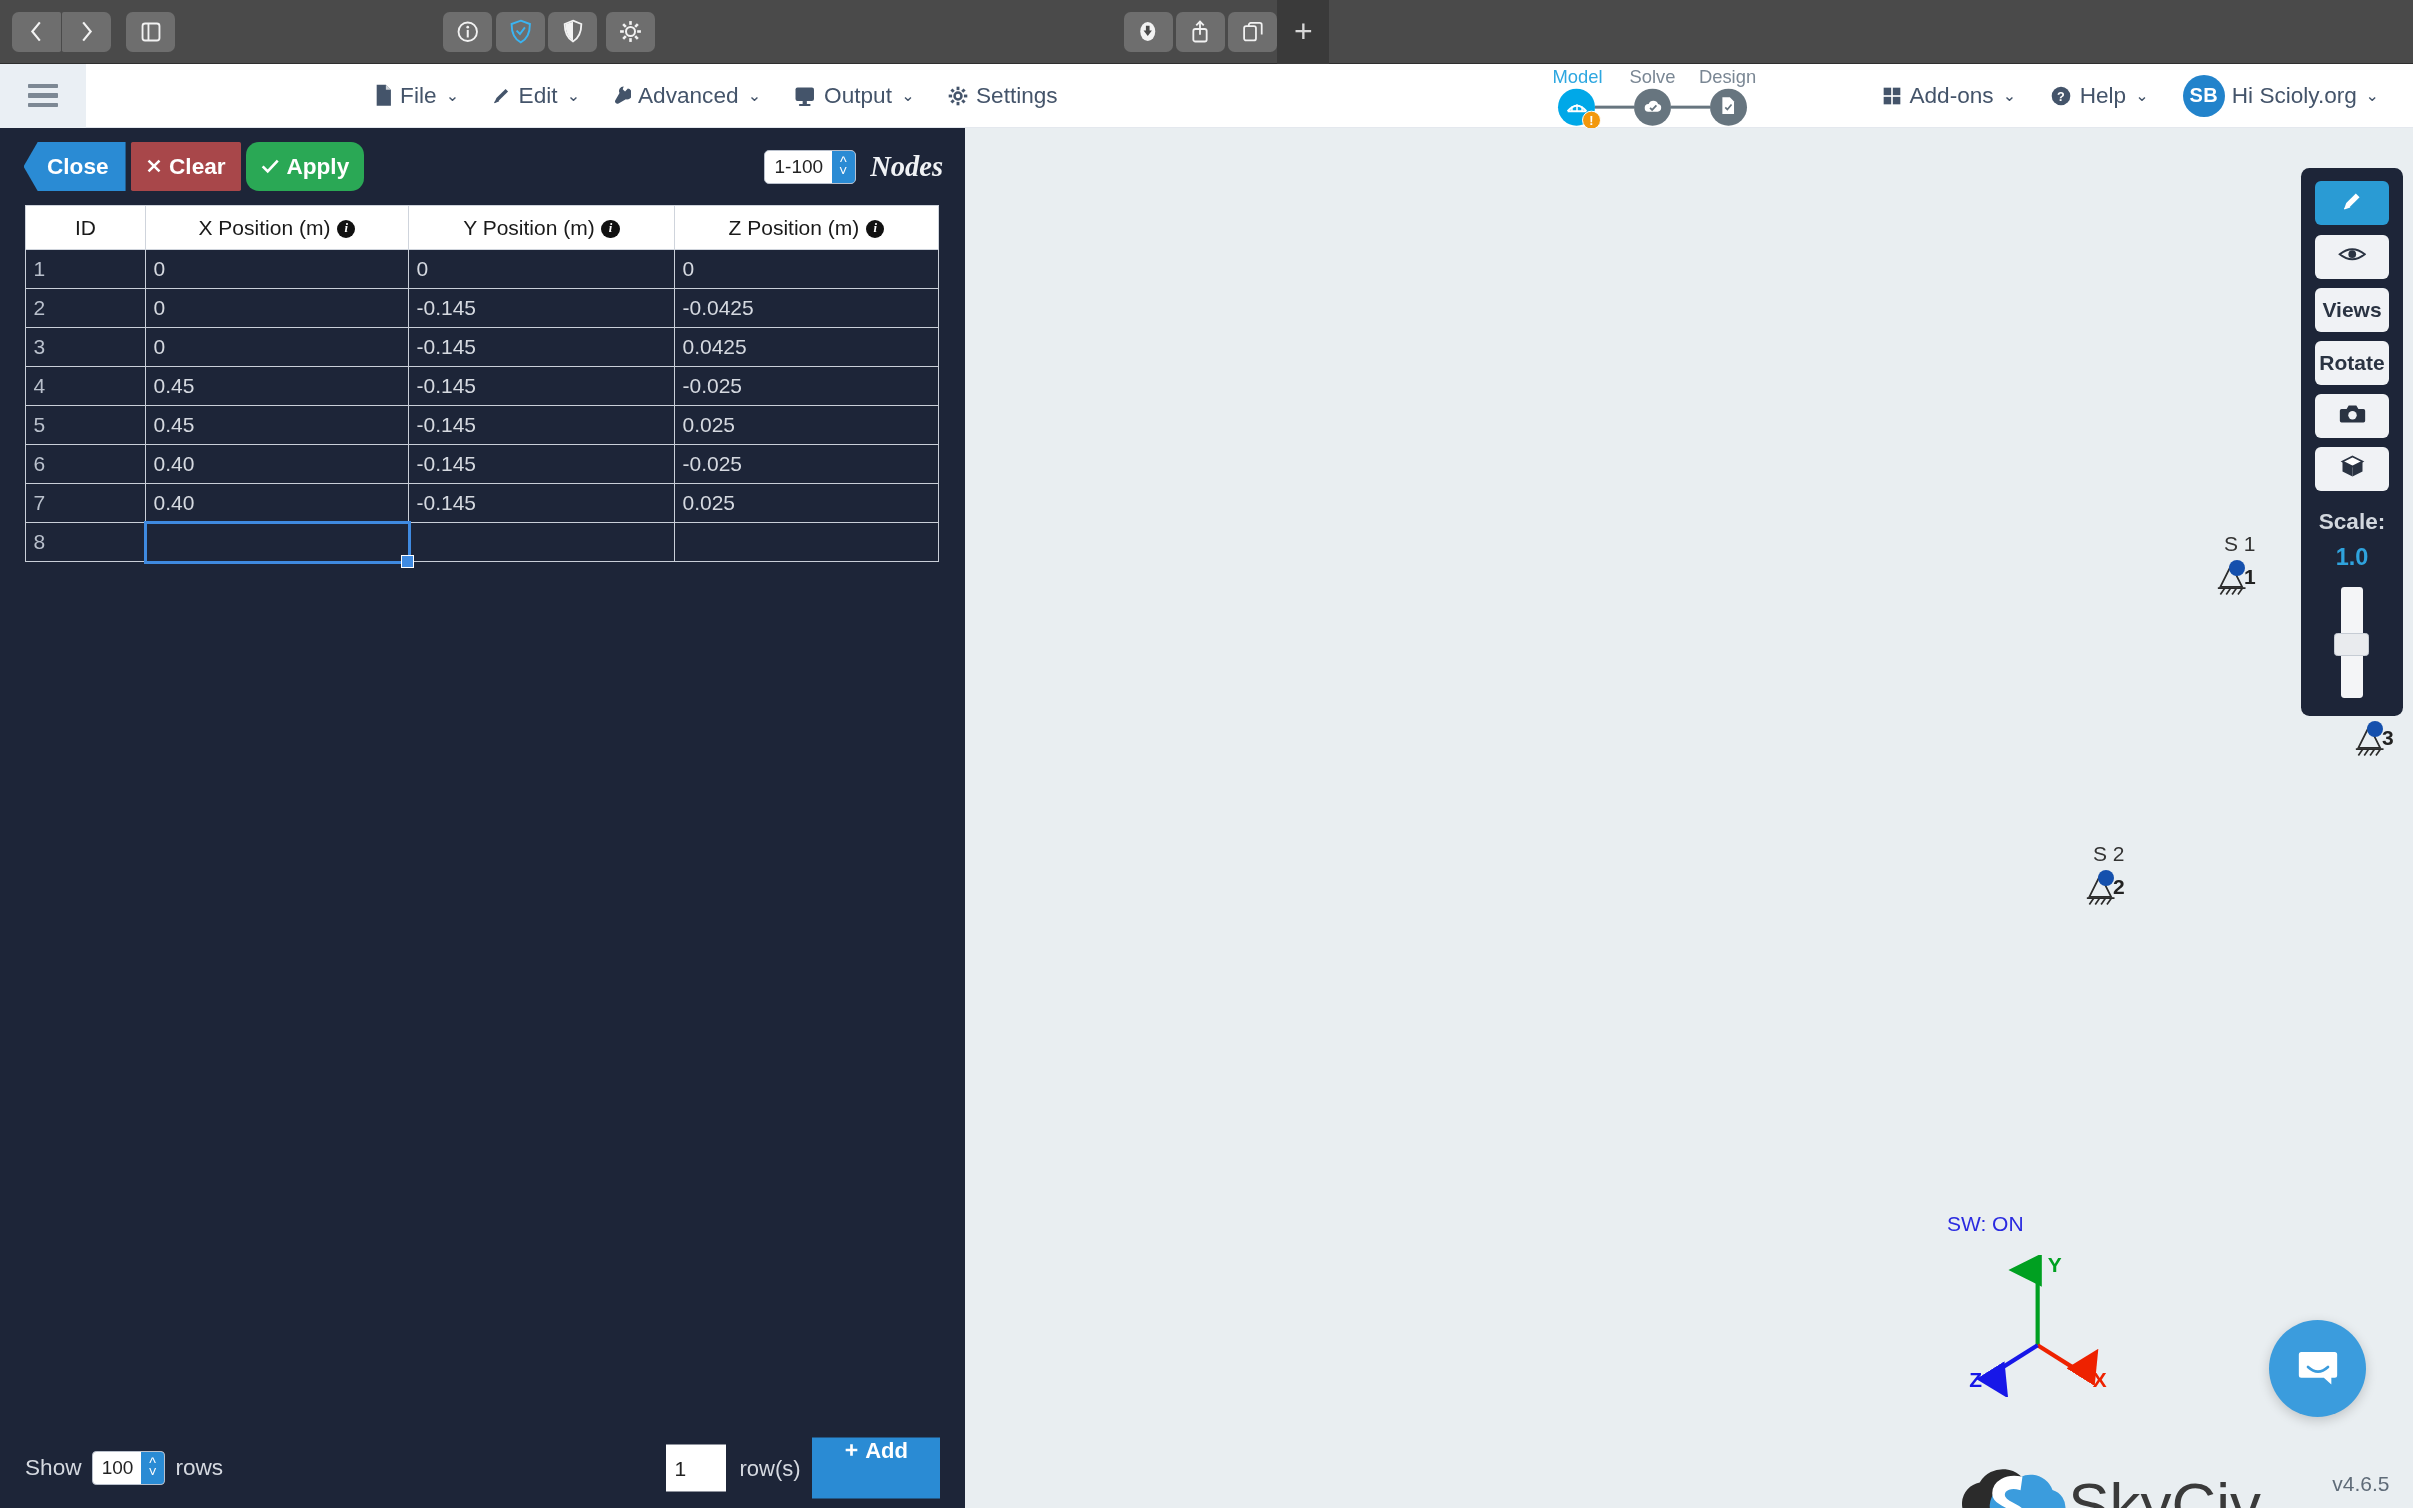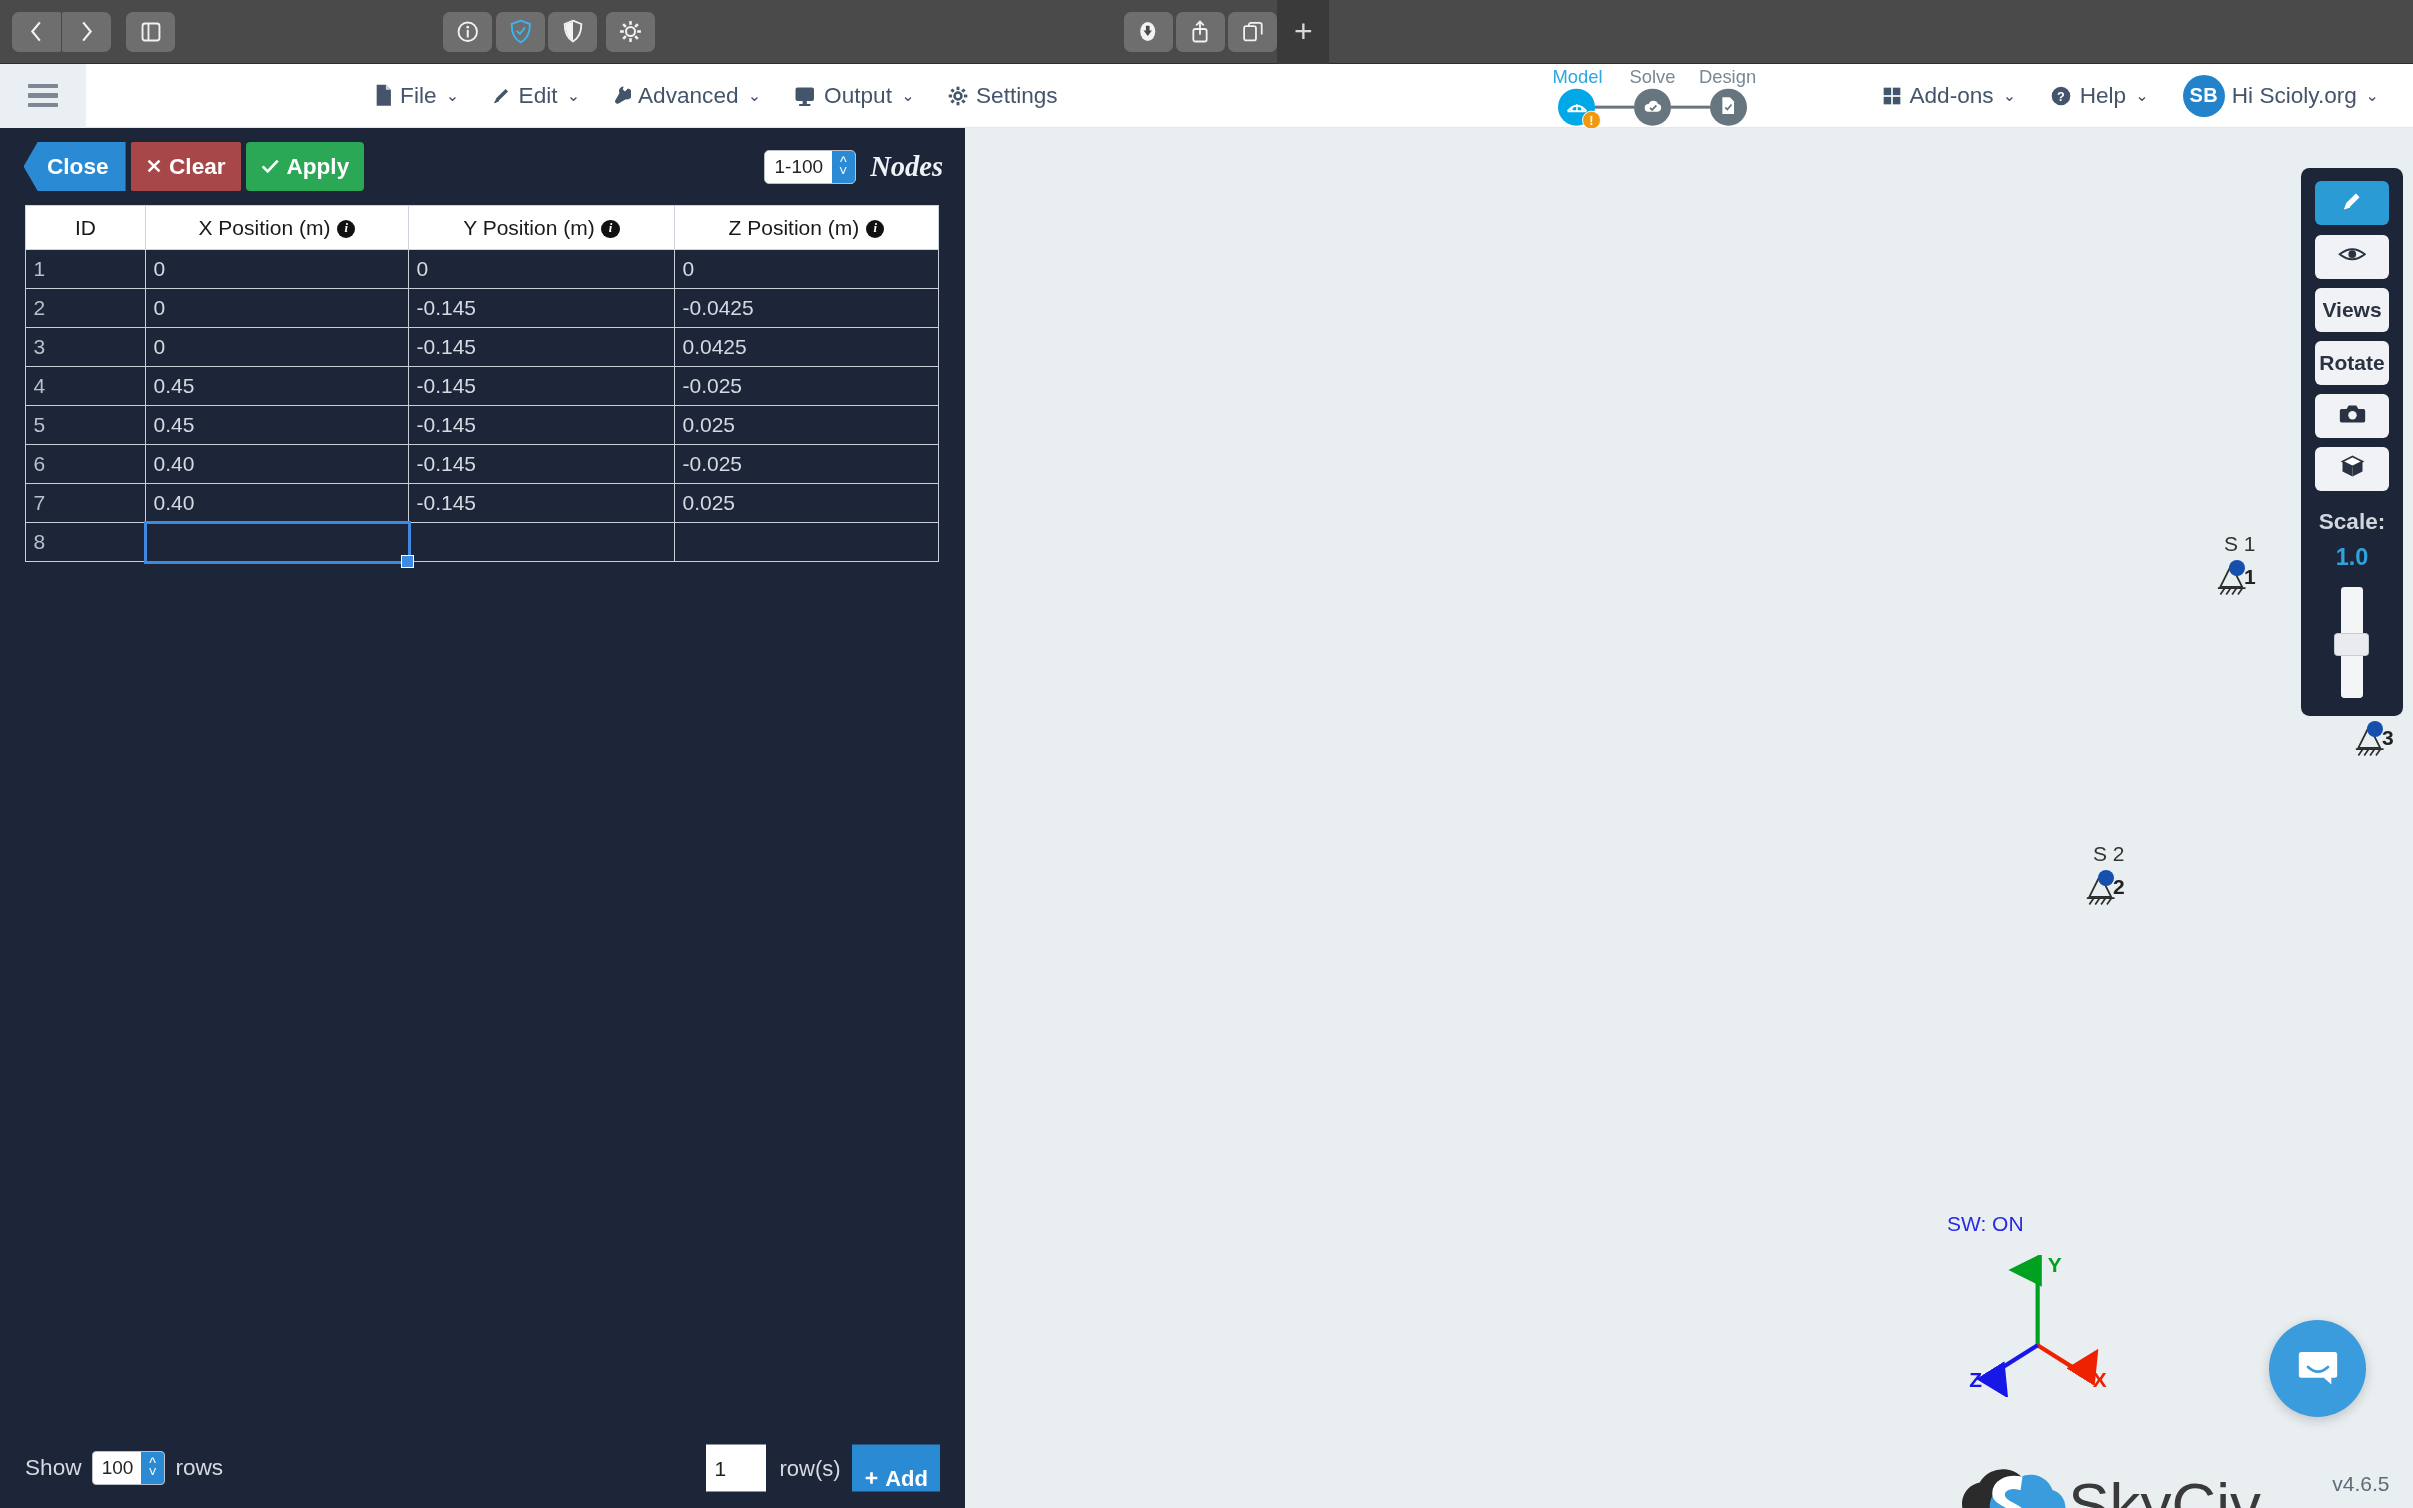--- a/index.html
+++ b/index.html
@@ -153,7 +153,7 @@
     background: #2aa855; color: #fff;
     font-size: 22.6px; font-weight: bold;
     height: 49px; display: flex; align-items: center; gap: 7.5px;
-    padding: 0 15px; margin-left: 5px; border-radius: 4px;
+    padding: 0 15px; margin-left: 5px; border-radius: 13px;
   }
   #range-select {
     position: absolute; right: 109px; top: 50%; transform: translateY(-50%);

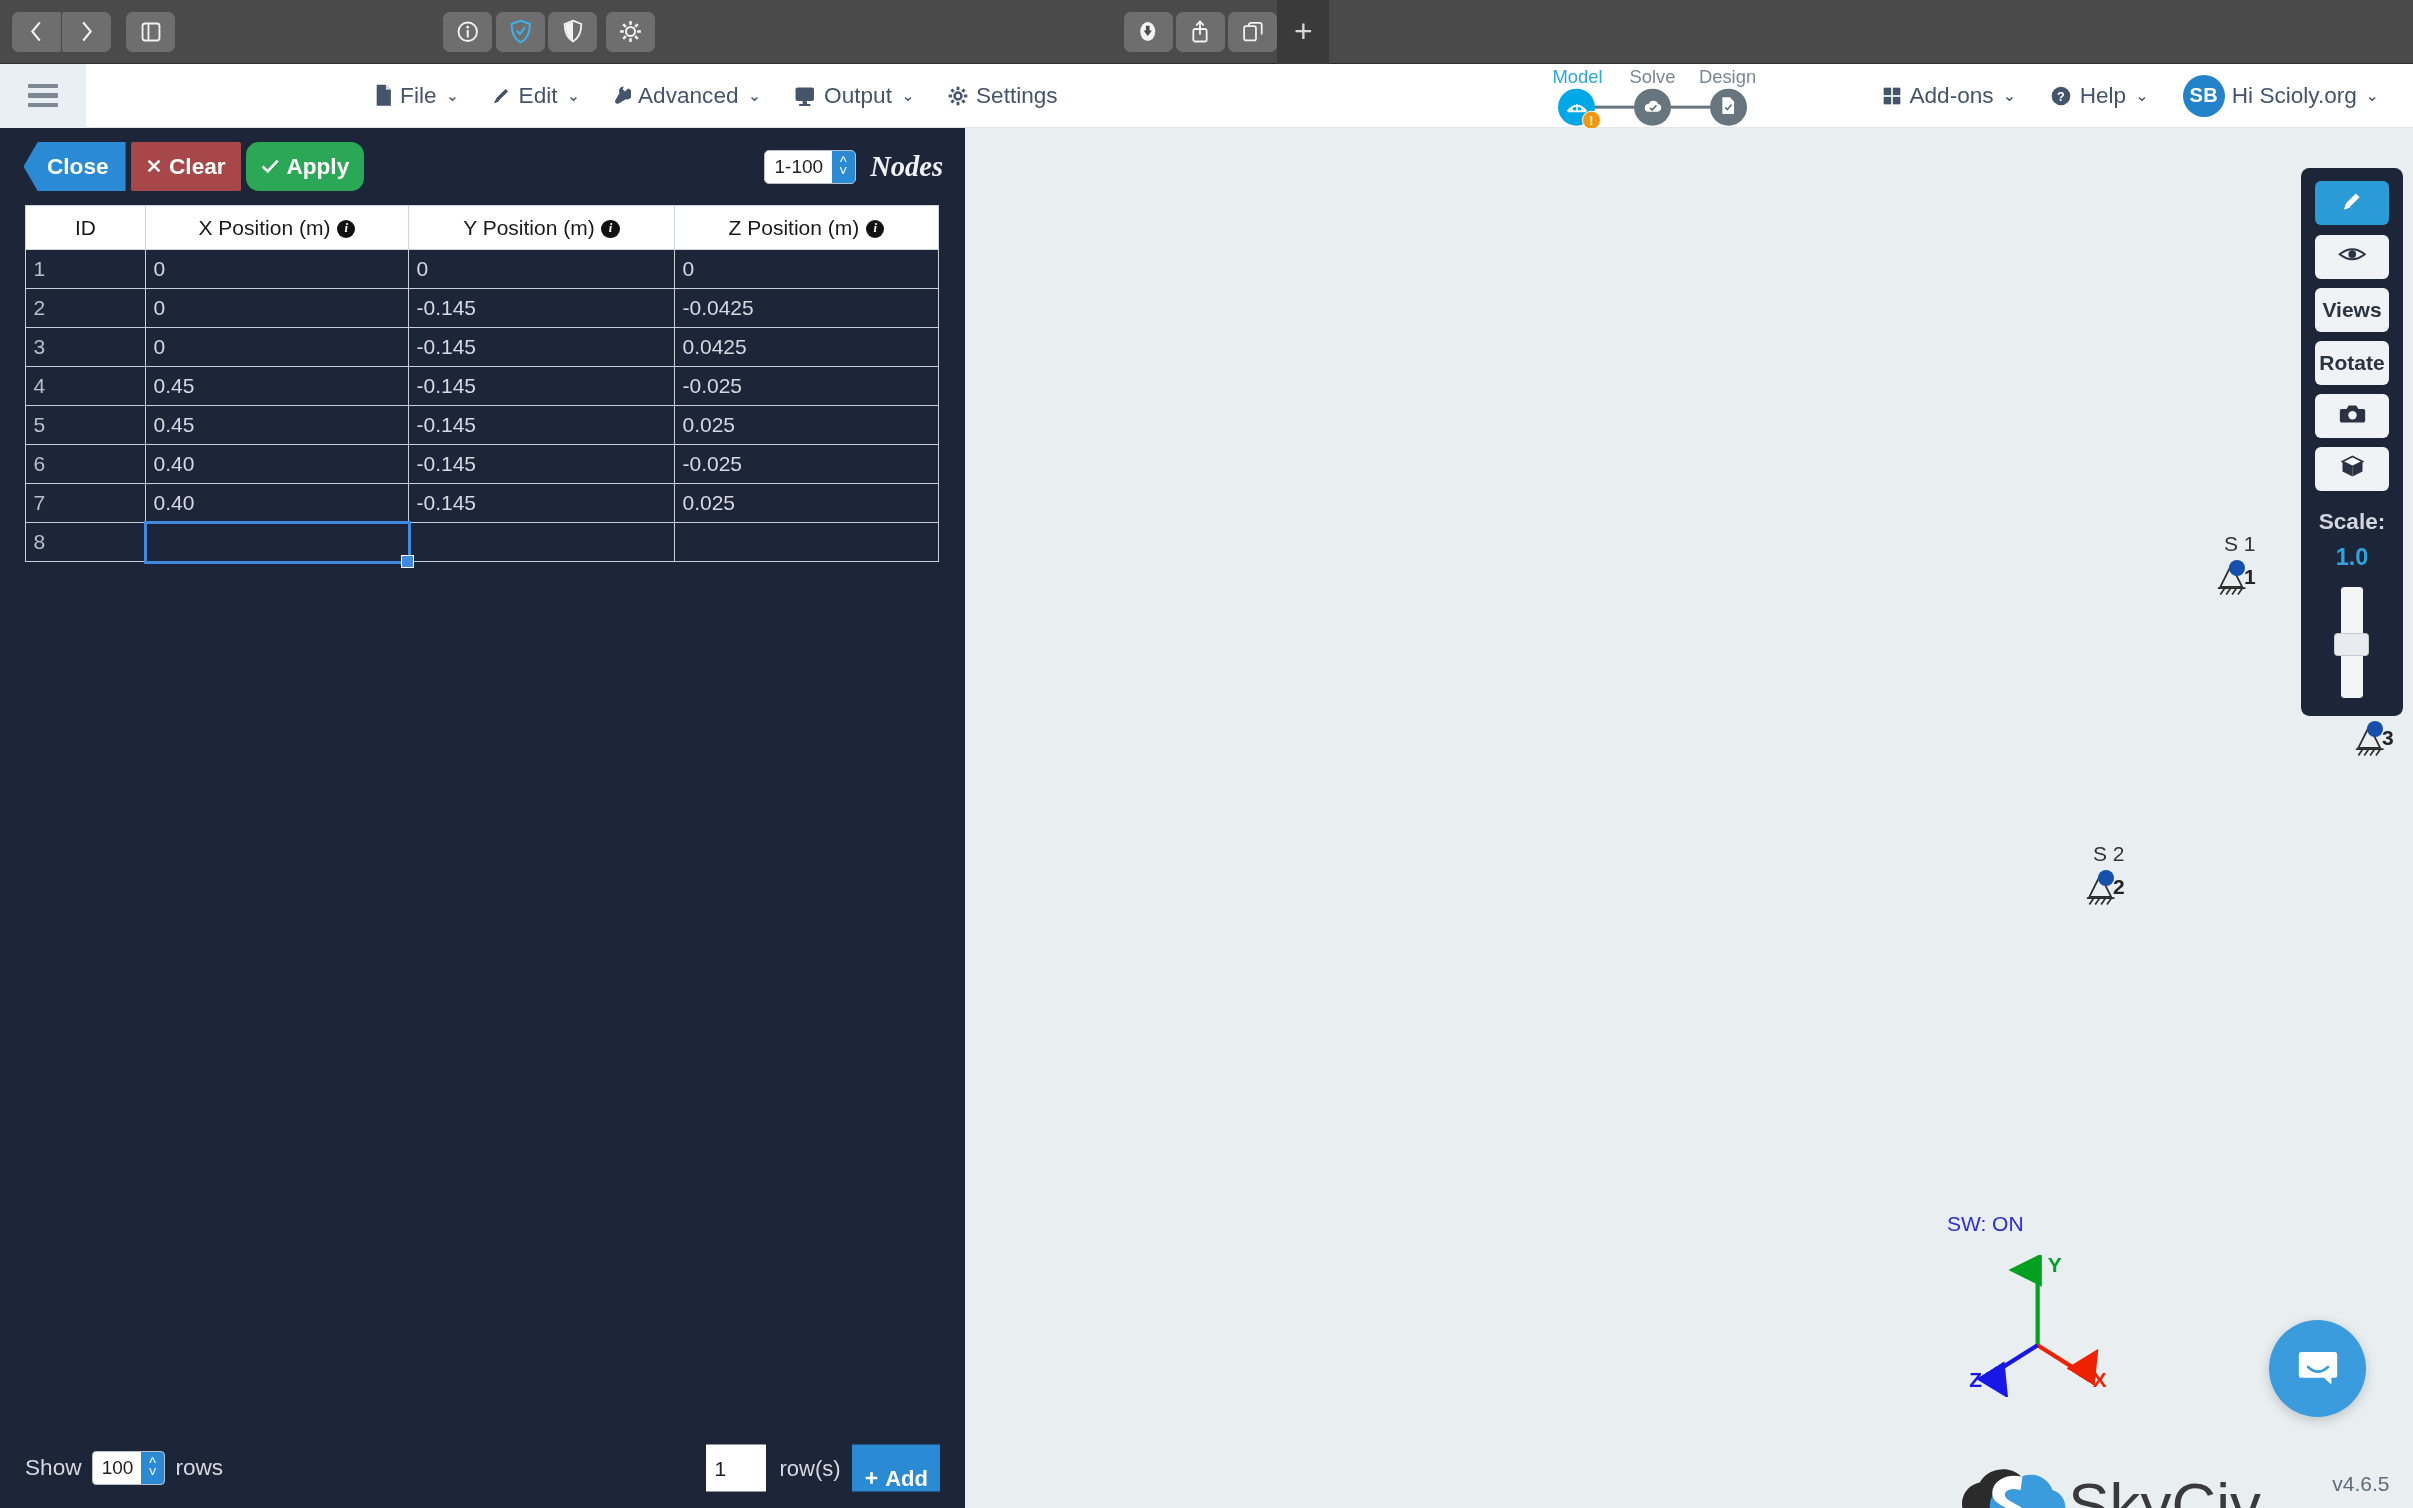--- a/index.html
+++ b/index.html
@@ -244,8 +244,8 @@
   #btn-add {
     background: #2a8bd4; color: #fff; border: none;
     font-size: 22px; font-weight: bold;
-    height: 47px; padding: 0 12px;
-    display: flex; align-items: flex-end; gap: 5.9px;
+    height: 61px; padding: 0 32px;
+    display: flex; align-items: flex-start; gap: 5.9px;
     font-family: "Liberation Sans", sans-serif;
   }
 

